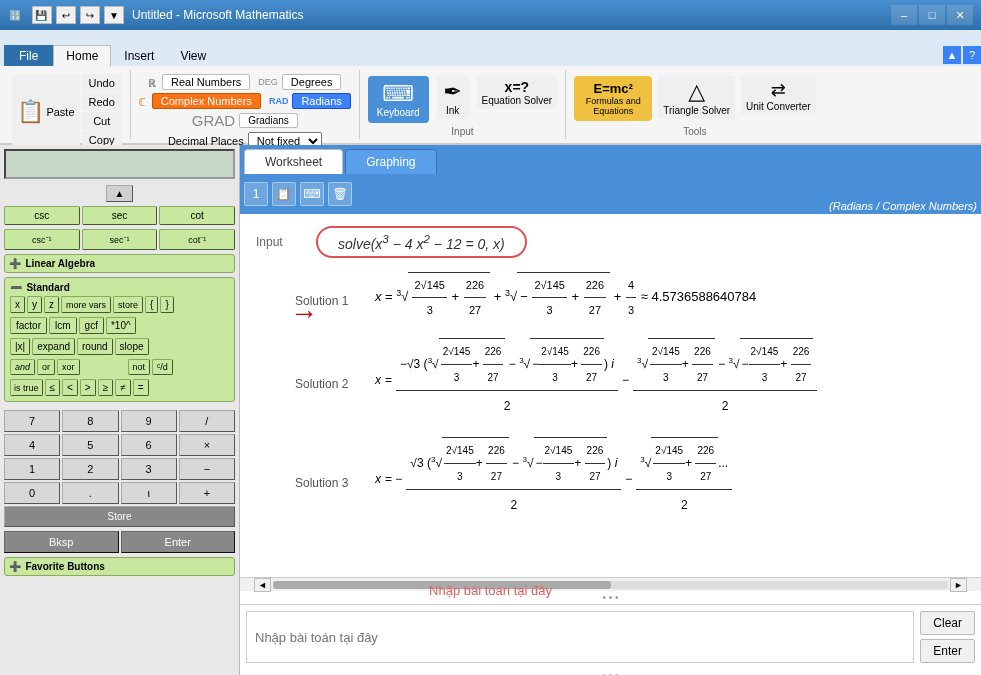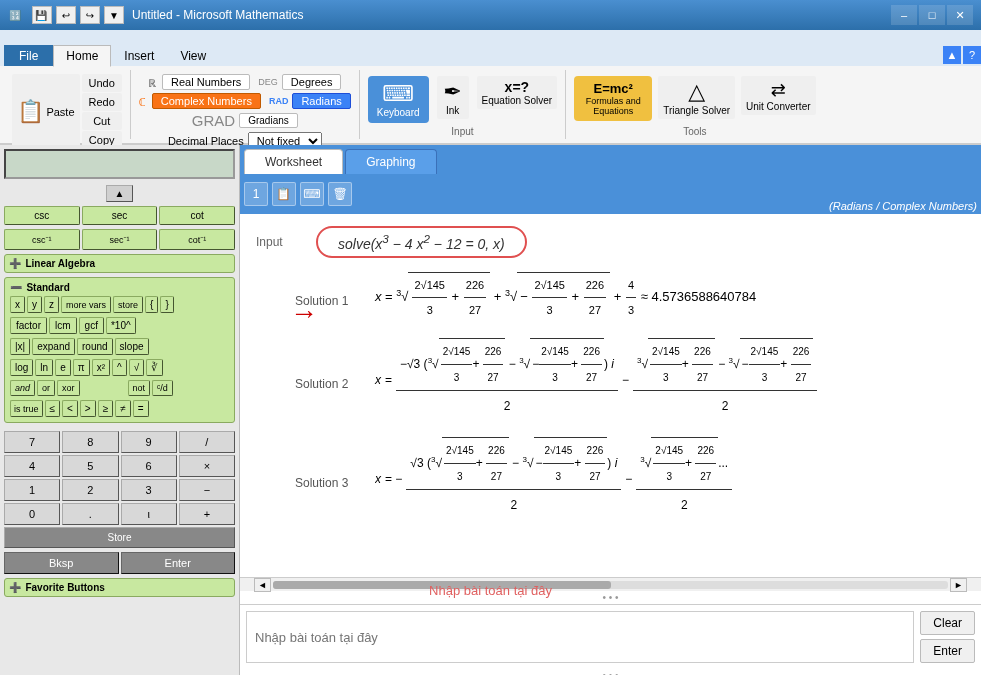--- a/index.html
+++ b/index.html
@@ -295,16 +295,6 @@
         <button class="calc-btn" style="flex:none;padding:2px 4px;">slope</button>
       </div>
       <div class="calc-section-btn">
-        <button class="calc-btn" style="flex:none;padding:2px 4px;">log</button>
-        <button class="calc-btn" style="flex:none;padding:2px 4px;">ln</button>
-        <button class="calc-btn" style="flex:none;padding:2px 4px;">e</button>
-        <button class="calc-btn" style="flex:none;padding:2px 4px;">π</button>
-        <button class="calc-btn" style="flex:none;padding:2px 4px;">x²</button>
-        <button class="calc-btn" style="flex:none;padding:2px 4px;">^</button>
-        <button class="calc-btn" style="flex:none;padding:2px 4px;">√</button>
-        <button class="calc-btn" style="flex:none;padding:2px 4px;">∛</button>
-      </div>
-      <div class="calc-section-btn">
         <button class="calc-btn small-text" style="flex:none;padding:0 4px;font-style:italic;">and</button>
         <button class="calc-btn small-text" style="flex:none;padding:2px 4px;">or</button>
         <button class="calc-btn small-text" style="flex:none;padding:2px 4px;">xor</button>

